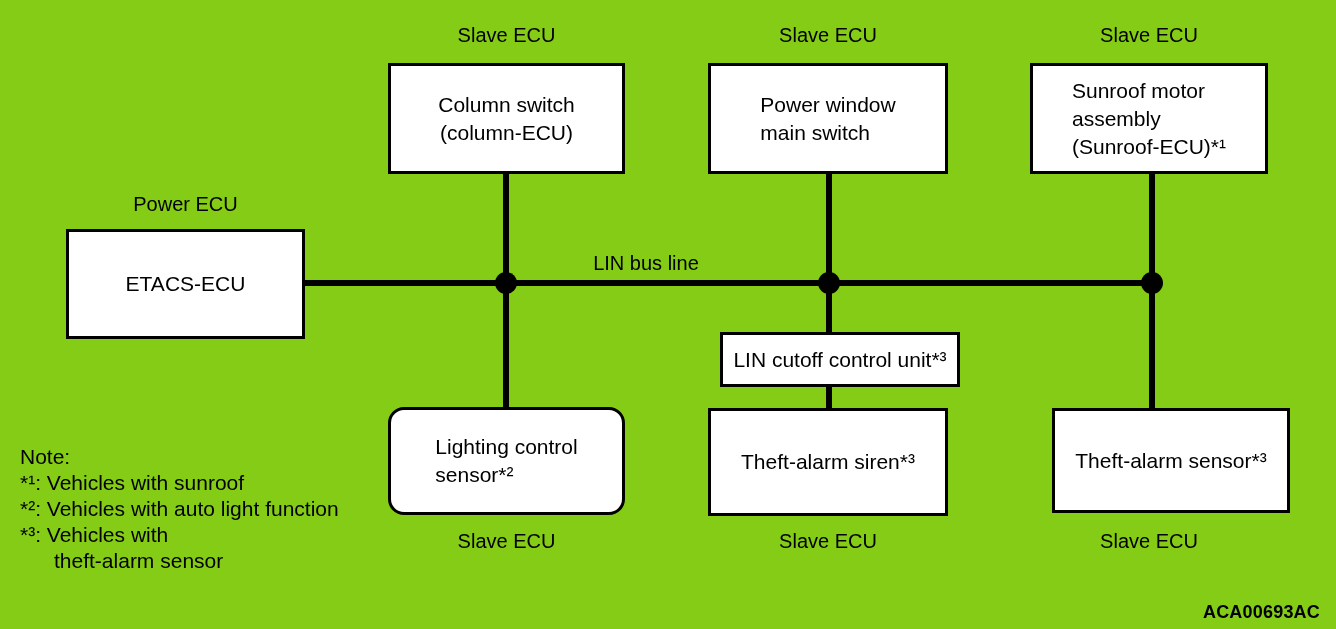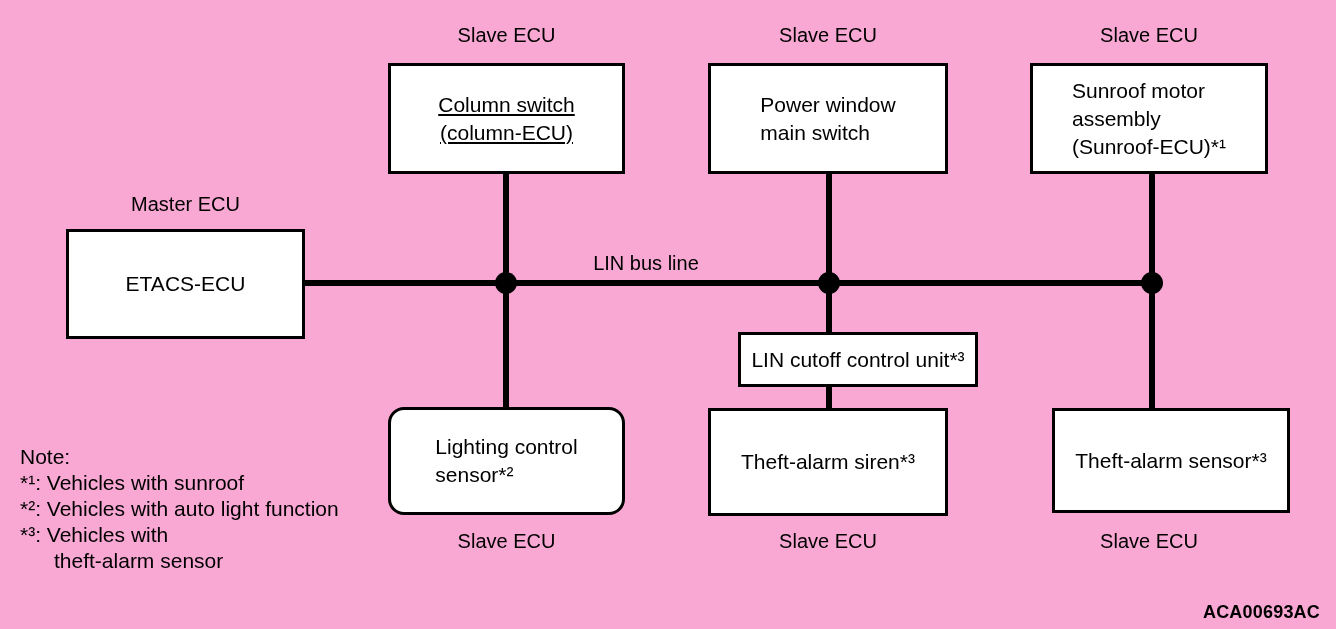--- a/index.html
+++ b/index.html
@@ -11,7 +11,7 @@
     position: relative;
     width: 1336px;
     height: 629px;
-    background: #f9a8d4;
+    background: #84cc16;
     font-family: "Liberation Sans", sans-serif;
     color: #000000;
     overflow: hidden;

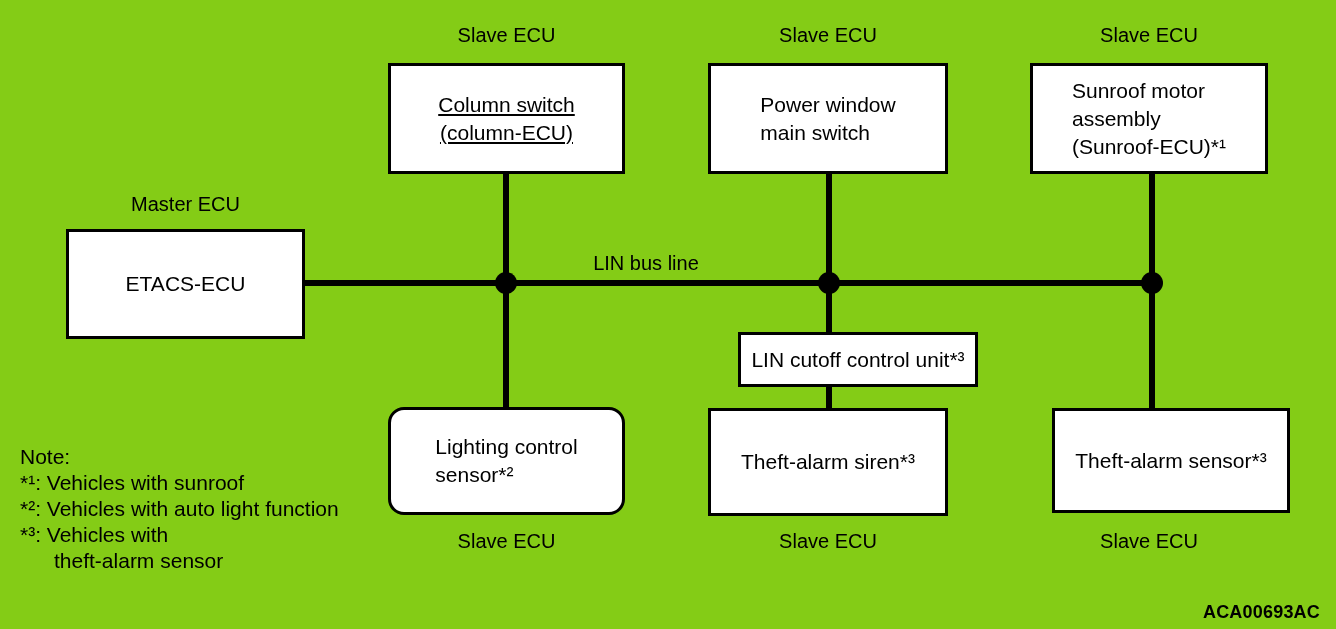--- a/index.html
+++ b/index.html
@@ -96,7 +96,7 @@
   <div class="caption" style="left:708px; top:24px; width:240px;">Slave ECU</div>
   <div class="caption" style="left:1030px; top:24px; width:238px;">Slave ECU</div>
 
-  <div class="box" style="left:388px; top:63px; width:237px; height:111px;text-decoration:underline;">
+  <div class="box" style="left:388px; top:63px; width:237px; height:111px;">
     <span class="box-text">Column switch
 (column-ECU)</span>
   </div>

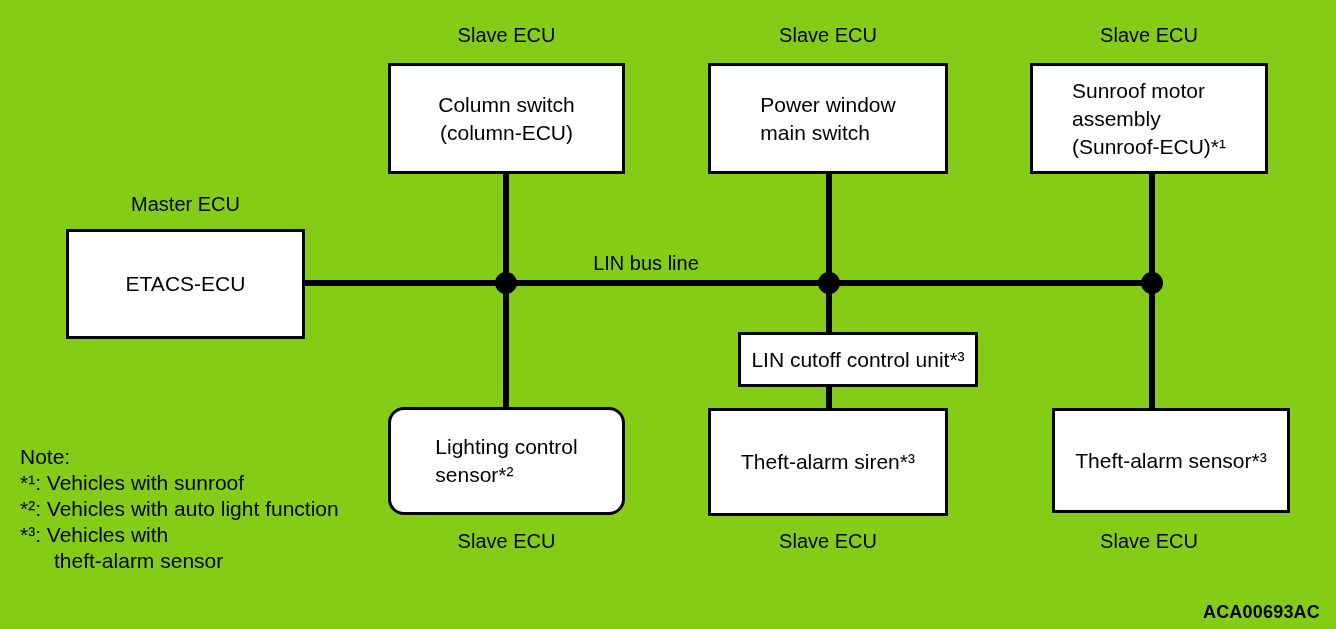--- a/index.html
+++ b/index.html
@@ -110,7 +110,7 @@
 main switch</span>
   </div>
 
-  <div class="caption" style="left:66px; top:193px; width:239px;">Master ECU</div>
+  <div class="caption" style="left:66px; top:193px; width:239px;">Power ECU</div>
   <div class="box nowrap" style="left:66px; top:229px; width:239px; height:110px;text-align:center;">
     <span class="box-text">ETACS-ECU</span>
   </div>

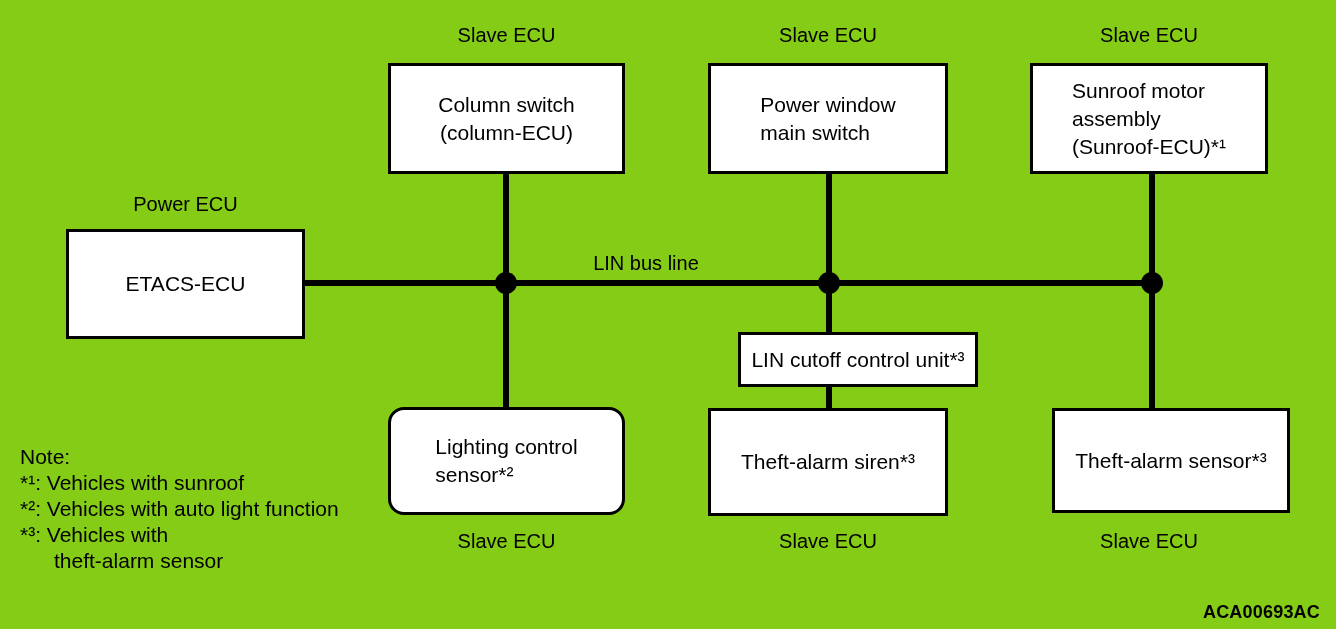--- a/index.html
+++ b/index.html
@@ -127,7 +127,7 @@
   <div class="dot" style="left:818px; top:272px;"></div>
   <div class="dot" style="left:1141px; top:272px;"></div>
 
-  <div class="box nowrap" style="left:738px; top:332px; width:240px; height:55px;">
+  <div class="box nowrap" style="left:720px; top:332px; width:240px; height:55px;">
     <span class="box-text">LIN cutoff control unit*³</span>
   </div>
 

